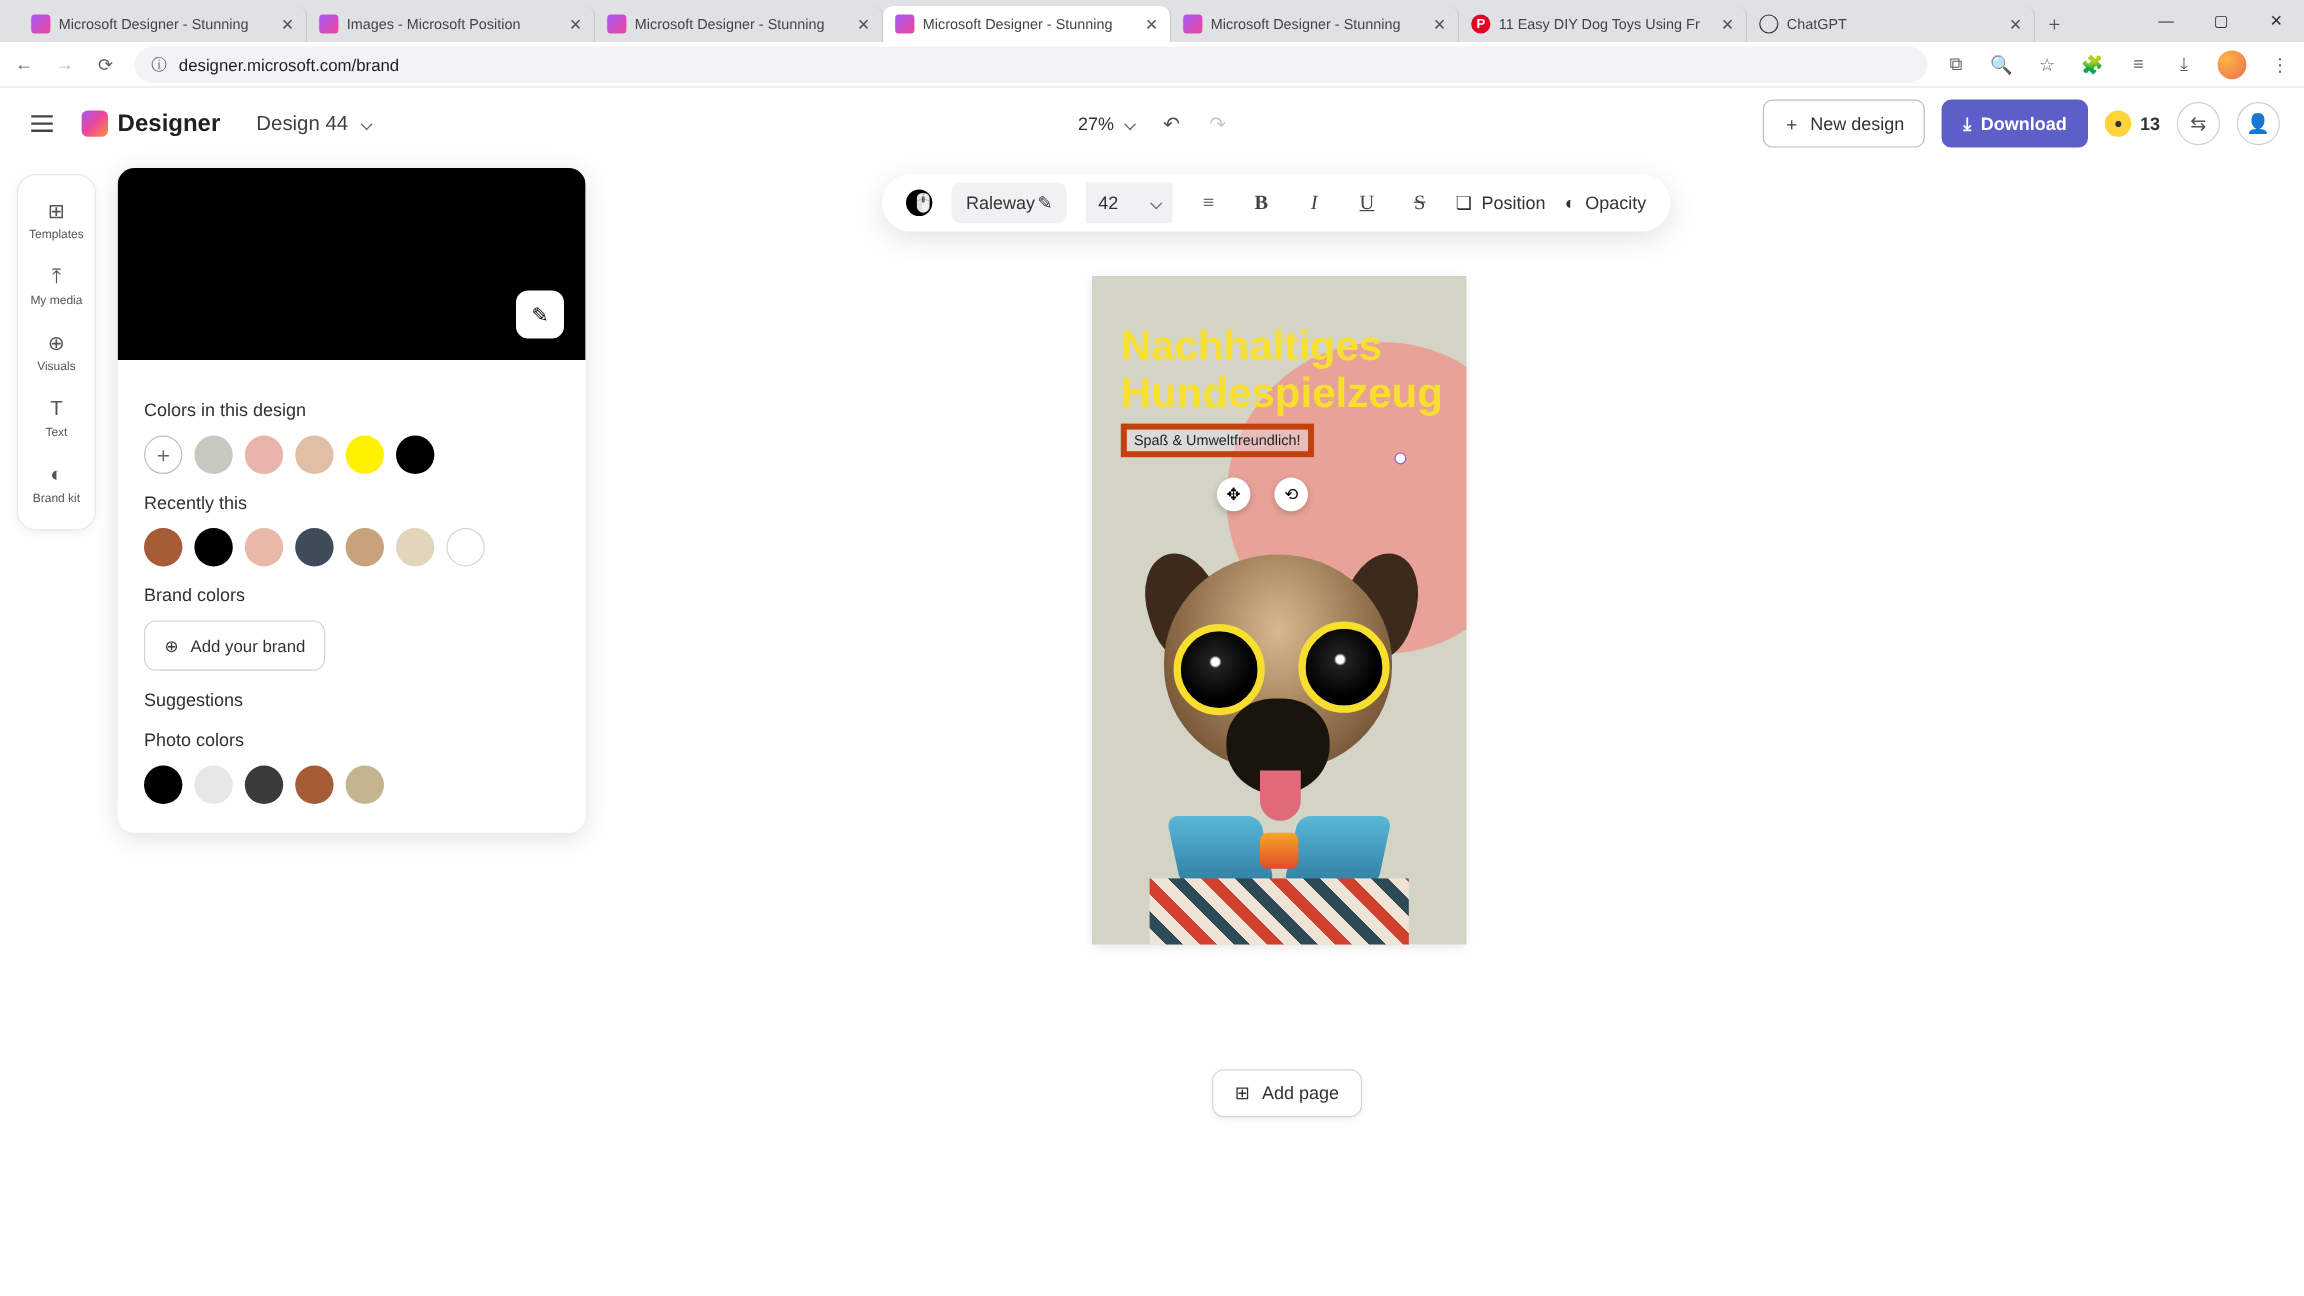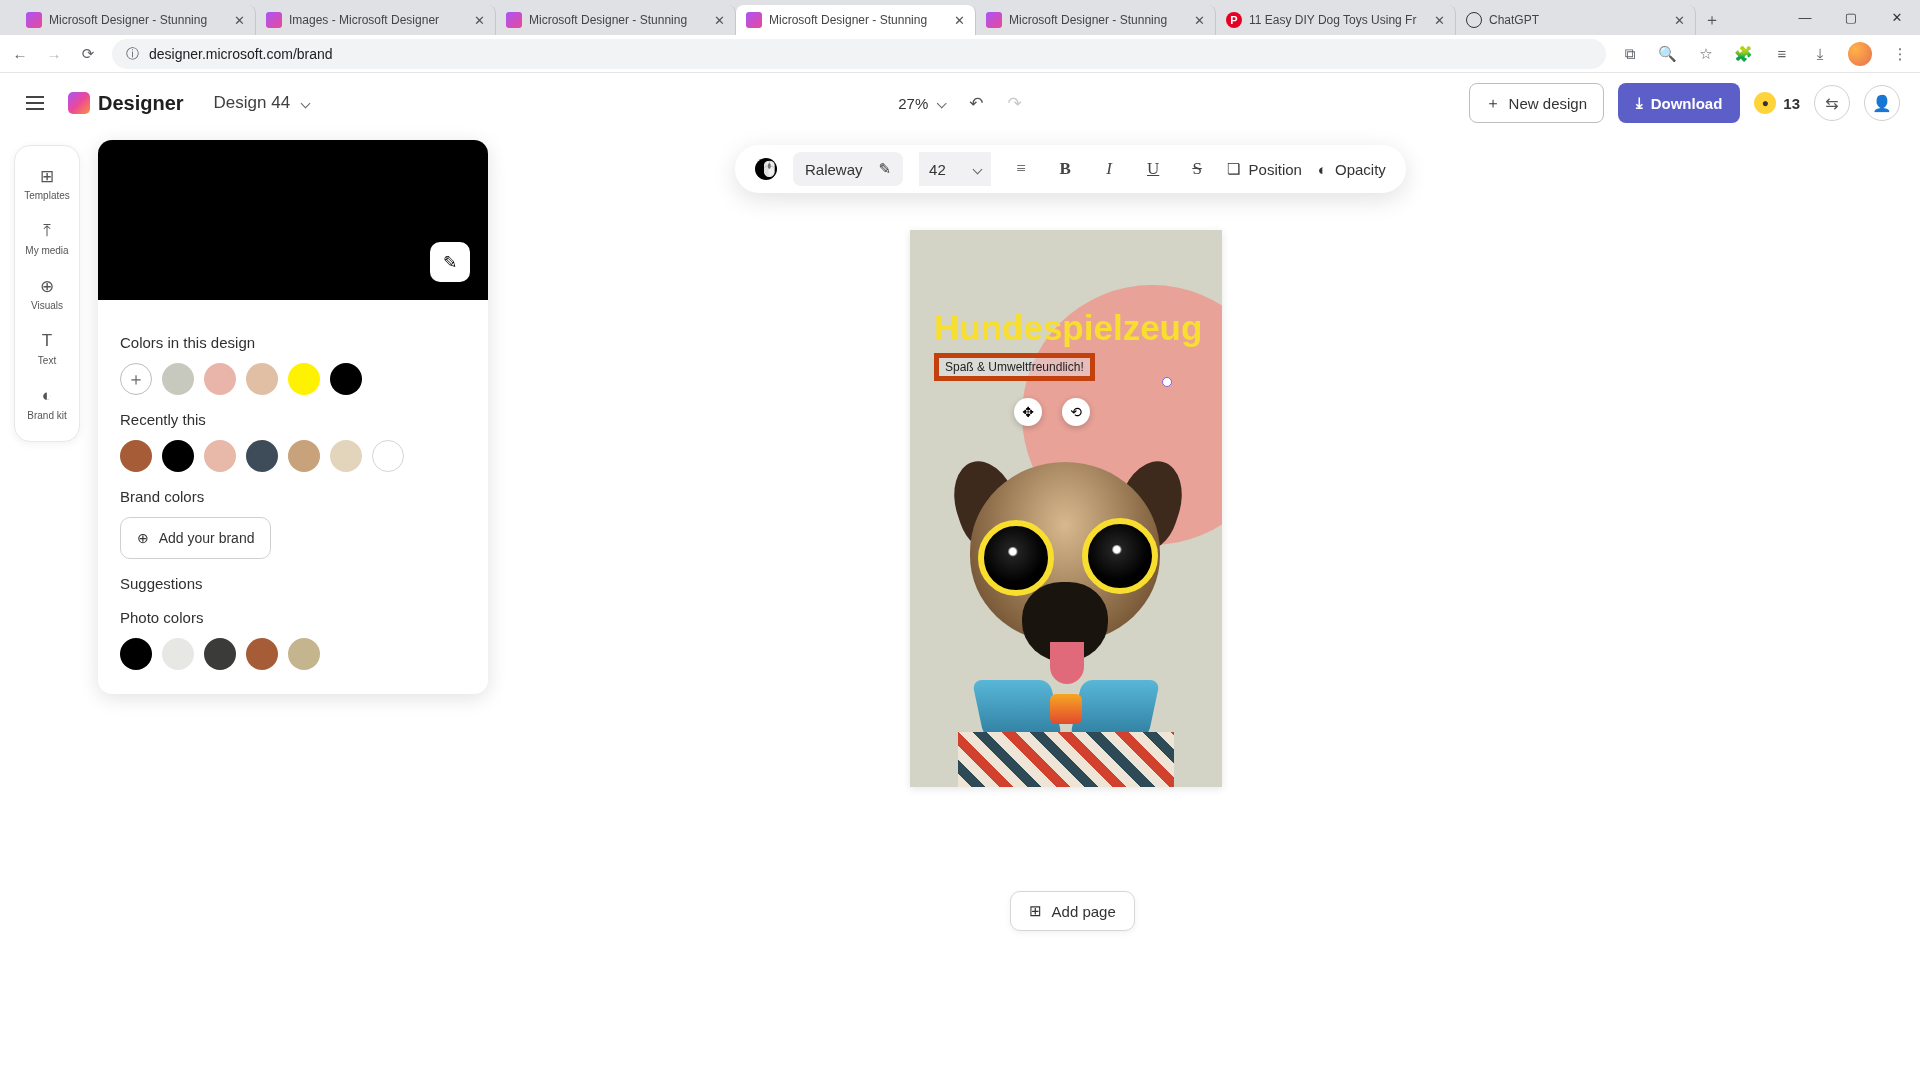--- a/index.html
+++ b/index.html
@@ -115,7 +115,7 @@
     </div>
   <div class="tab">
       <span class="favicon designer"></span>
-      <span class="title">Images - Microsoft Designer</span>
+      <span class="title">Images - Microsoft Position</span>
       <span class="close">✕</span>
     </div>
   <div class="tab">

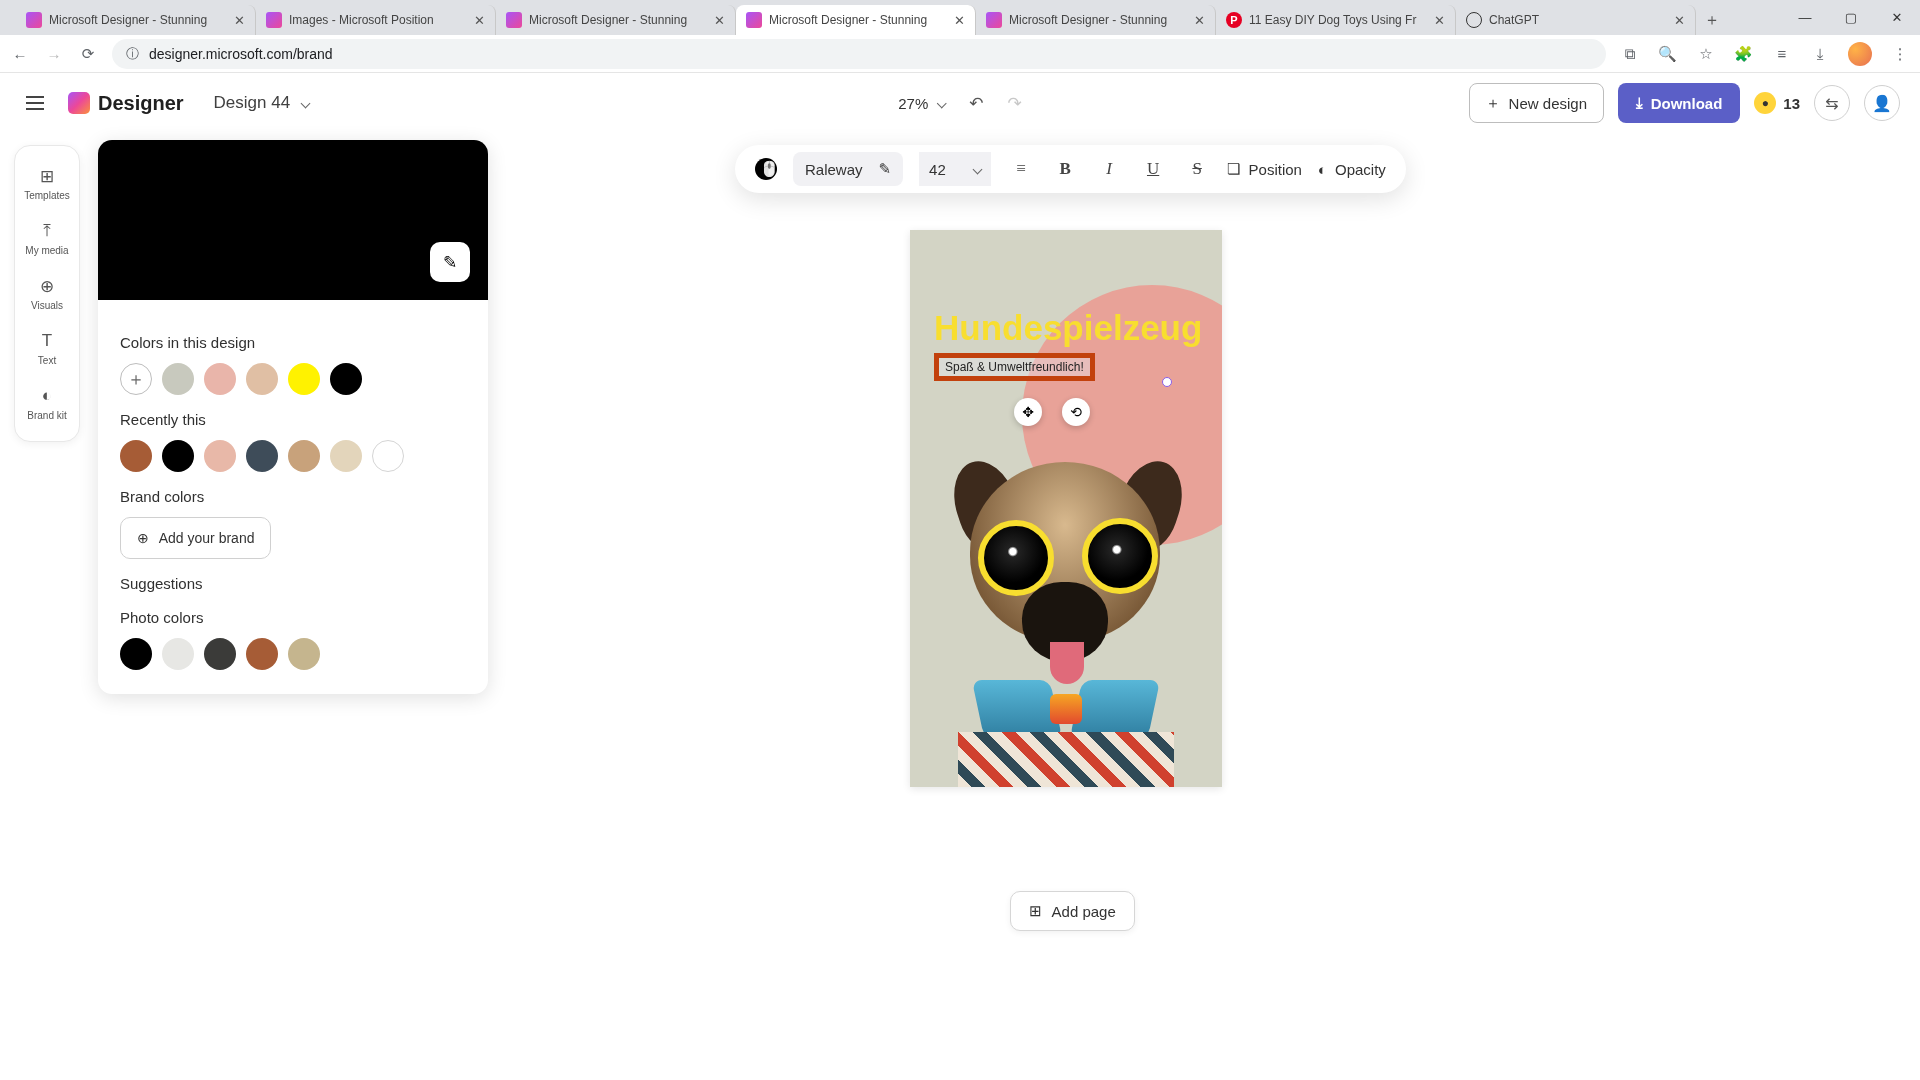--- a/index.html
+++ b/index.html
@@ -65,7 +65,7 @@
     
     .text-toolbar{position:absolute;left:735px;top:145px;height:48px;background:#fff;border-radius:28px;box-shadow:0 6px 24px rgba(0,0,0,.12);display:flex;align-items:center;padding:0 20px;gap:16px}
     .tb-color{width:22px;height:22px;border-radius:50%;cursor:pointer}
-    .tb-font{height:34px;padding:0 12px;background:#f1f1f4;border-radius:8px;display:flex;align-items:center;gap:16px;font-size:15px;color:#333;cursor:pointer}
+    .tb-font{height:34px;padding:0 12px;background:#f1f1f4;border-radius:8px;display:flex;align-items:center;gap:2px;font-size:15px;color:#333;cursor:pointer}
     .tb-size{height:34px;width:72px;background:#f1f1f4;border-radius:0;display:flex;align-items:center;padding:0 10px;font-size:15px;color:#333;justify-content:space-between;cursor:pointer}
     .tb-btn{width:28px;height:28px;display:flex;align-items:center;justify-content:center;cursor:pointer;color:#444;font-size:17px;font-family:Georgia,serif}
     .tb-grp{display:flex;align-items:center;gap:8px;cursor:pointer;font-size:15px;color:#333}

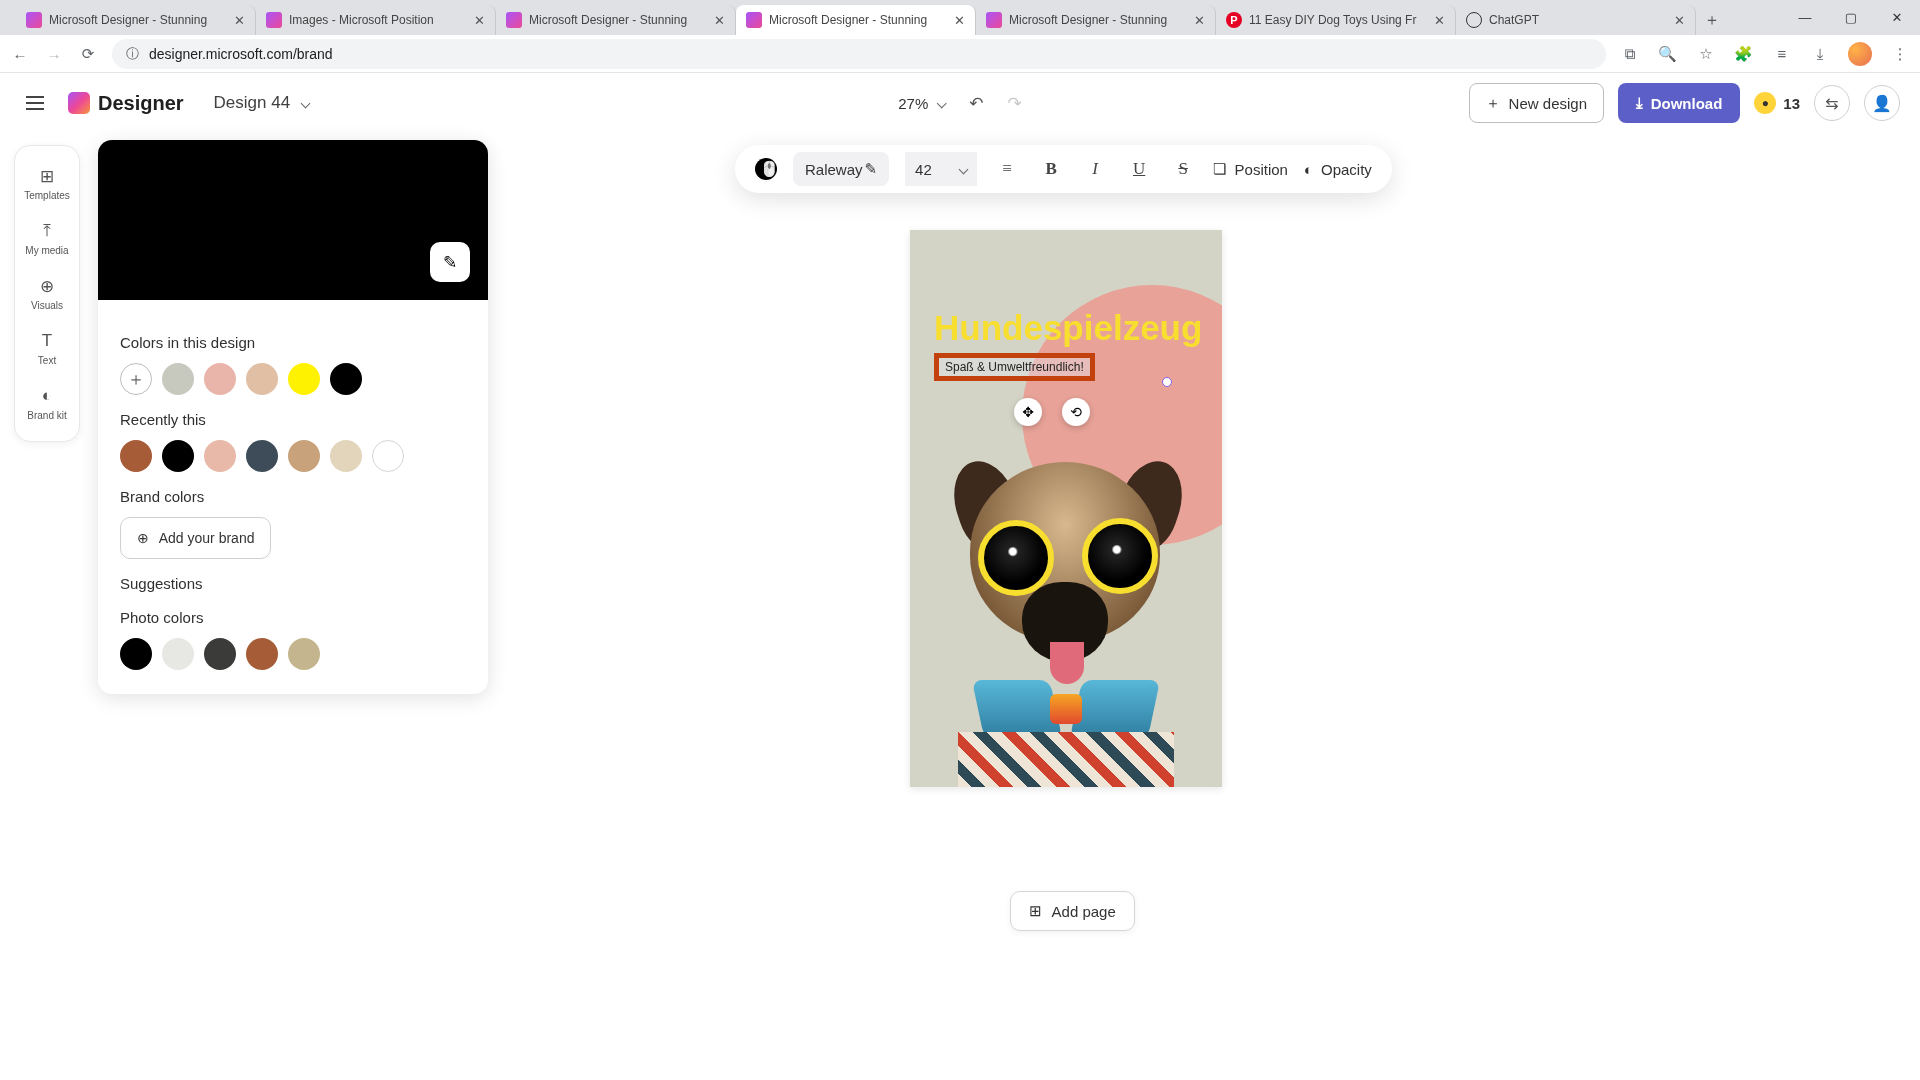--- a/index.html
+++ b/index.html
@@ -318,7 +318,7 @@
   <div class="canvas">
     <div class="blob"></div>
     <div class="h1-txt">
-      <br>
+      <span>Nachhaltiges</span><br>
       <span>Hundespielzeug</span>
     </div>
     <div class="sub-txt">Spaß &amp; Umweltfreundlich!</div>

